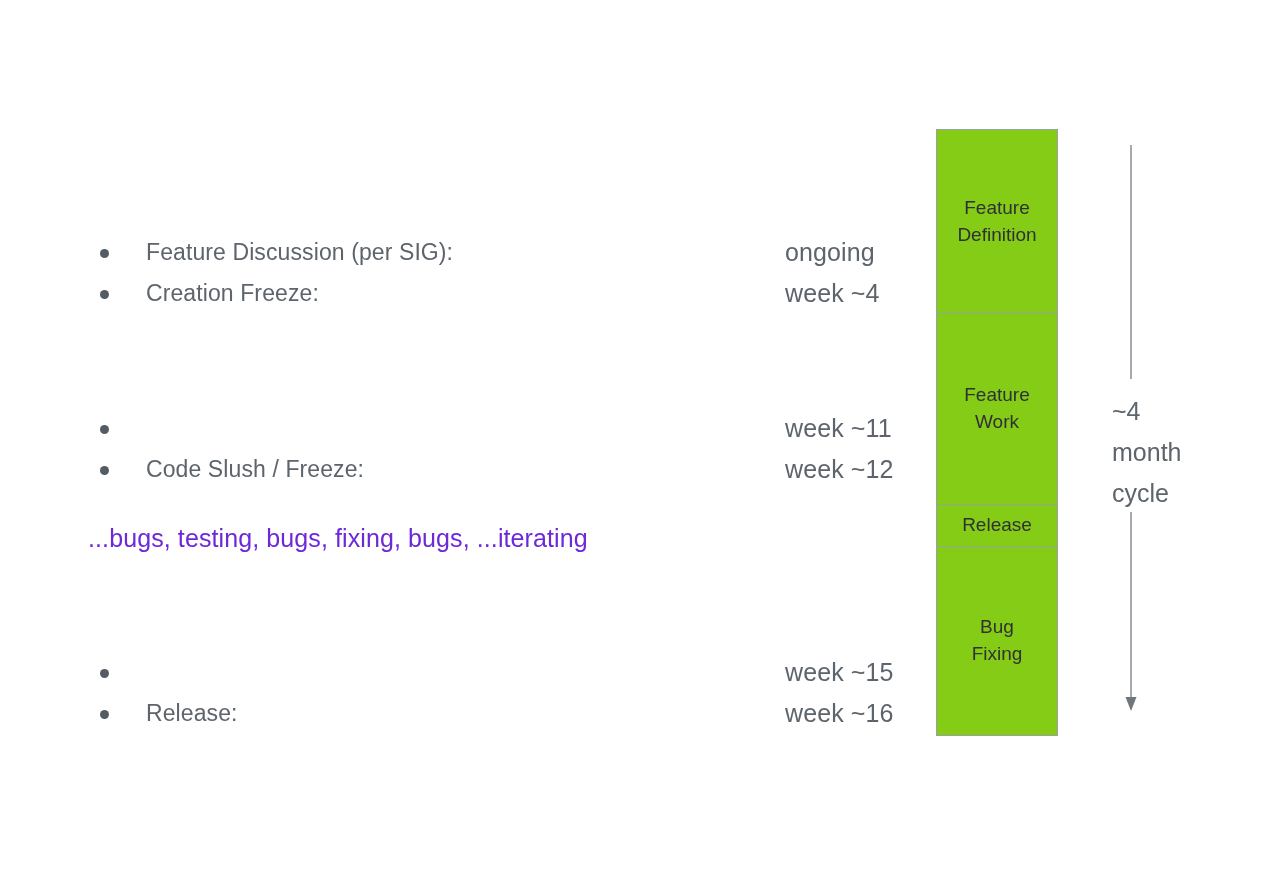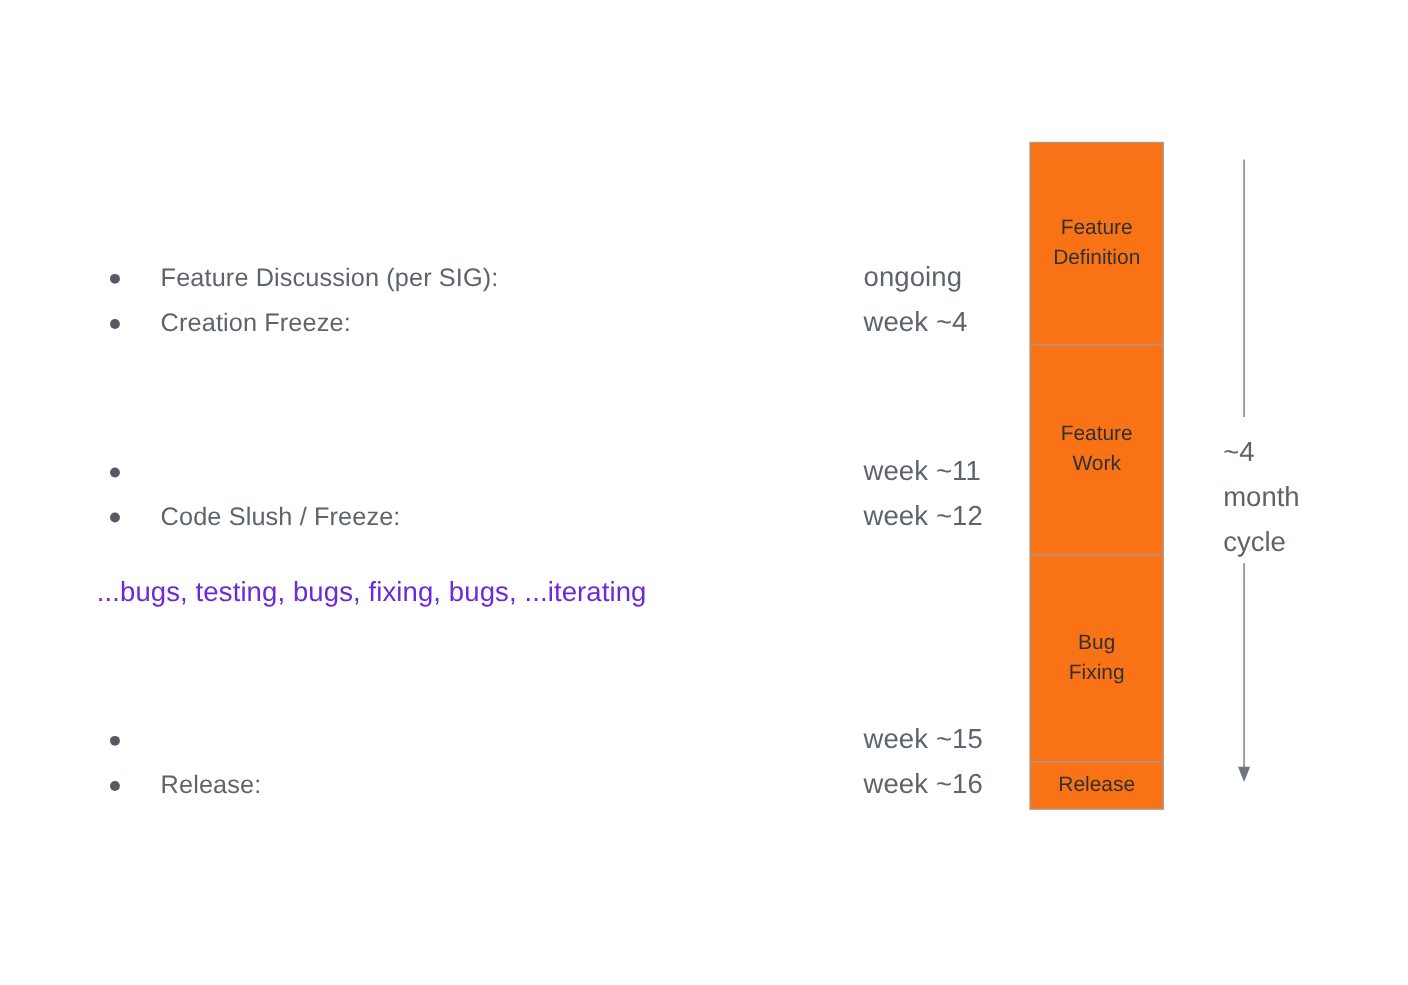--- a/index.html
+++ b/index.html
@@ -90,7 +90,7 @@
     height: 607px;
     box-sizing: border-box;
     border: 1px solid #9aa0a6;
-    background: #f97316;
+    background: #84cc16;
     display: flex;
     flex-direction: column;
   }

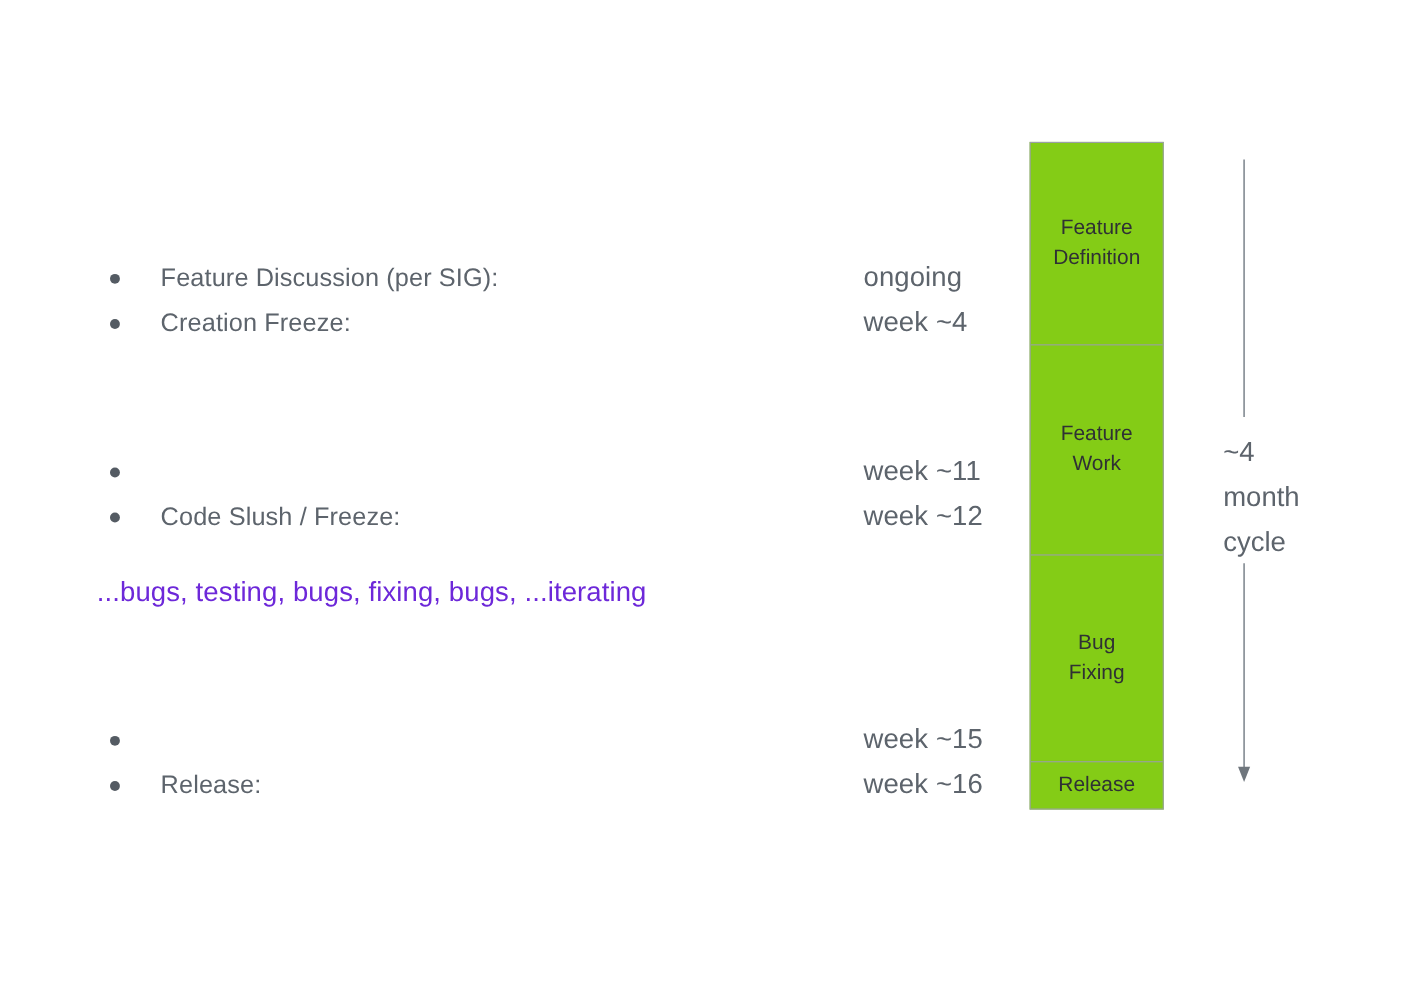--- a/index.html
+++ b/index.html
@@ -192,12 +192,12 @@
     <span style="white-space: pre-line;">Feature
 Work</span>
   </div>
+  <div class="phase-cell p3">
+    <span style="white-space: pre-line;">Release</span>
+  </div>
   <div class="phase-cell p2">
     <span style="white-space: pre-line;">Bug
 Fixing</span>
-  </div>
-  <div class="phase-cell p3">
-    <span style="white-space: pre-line;">Release</span>
   </div>
 </div>
 

